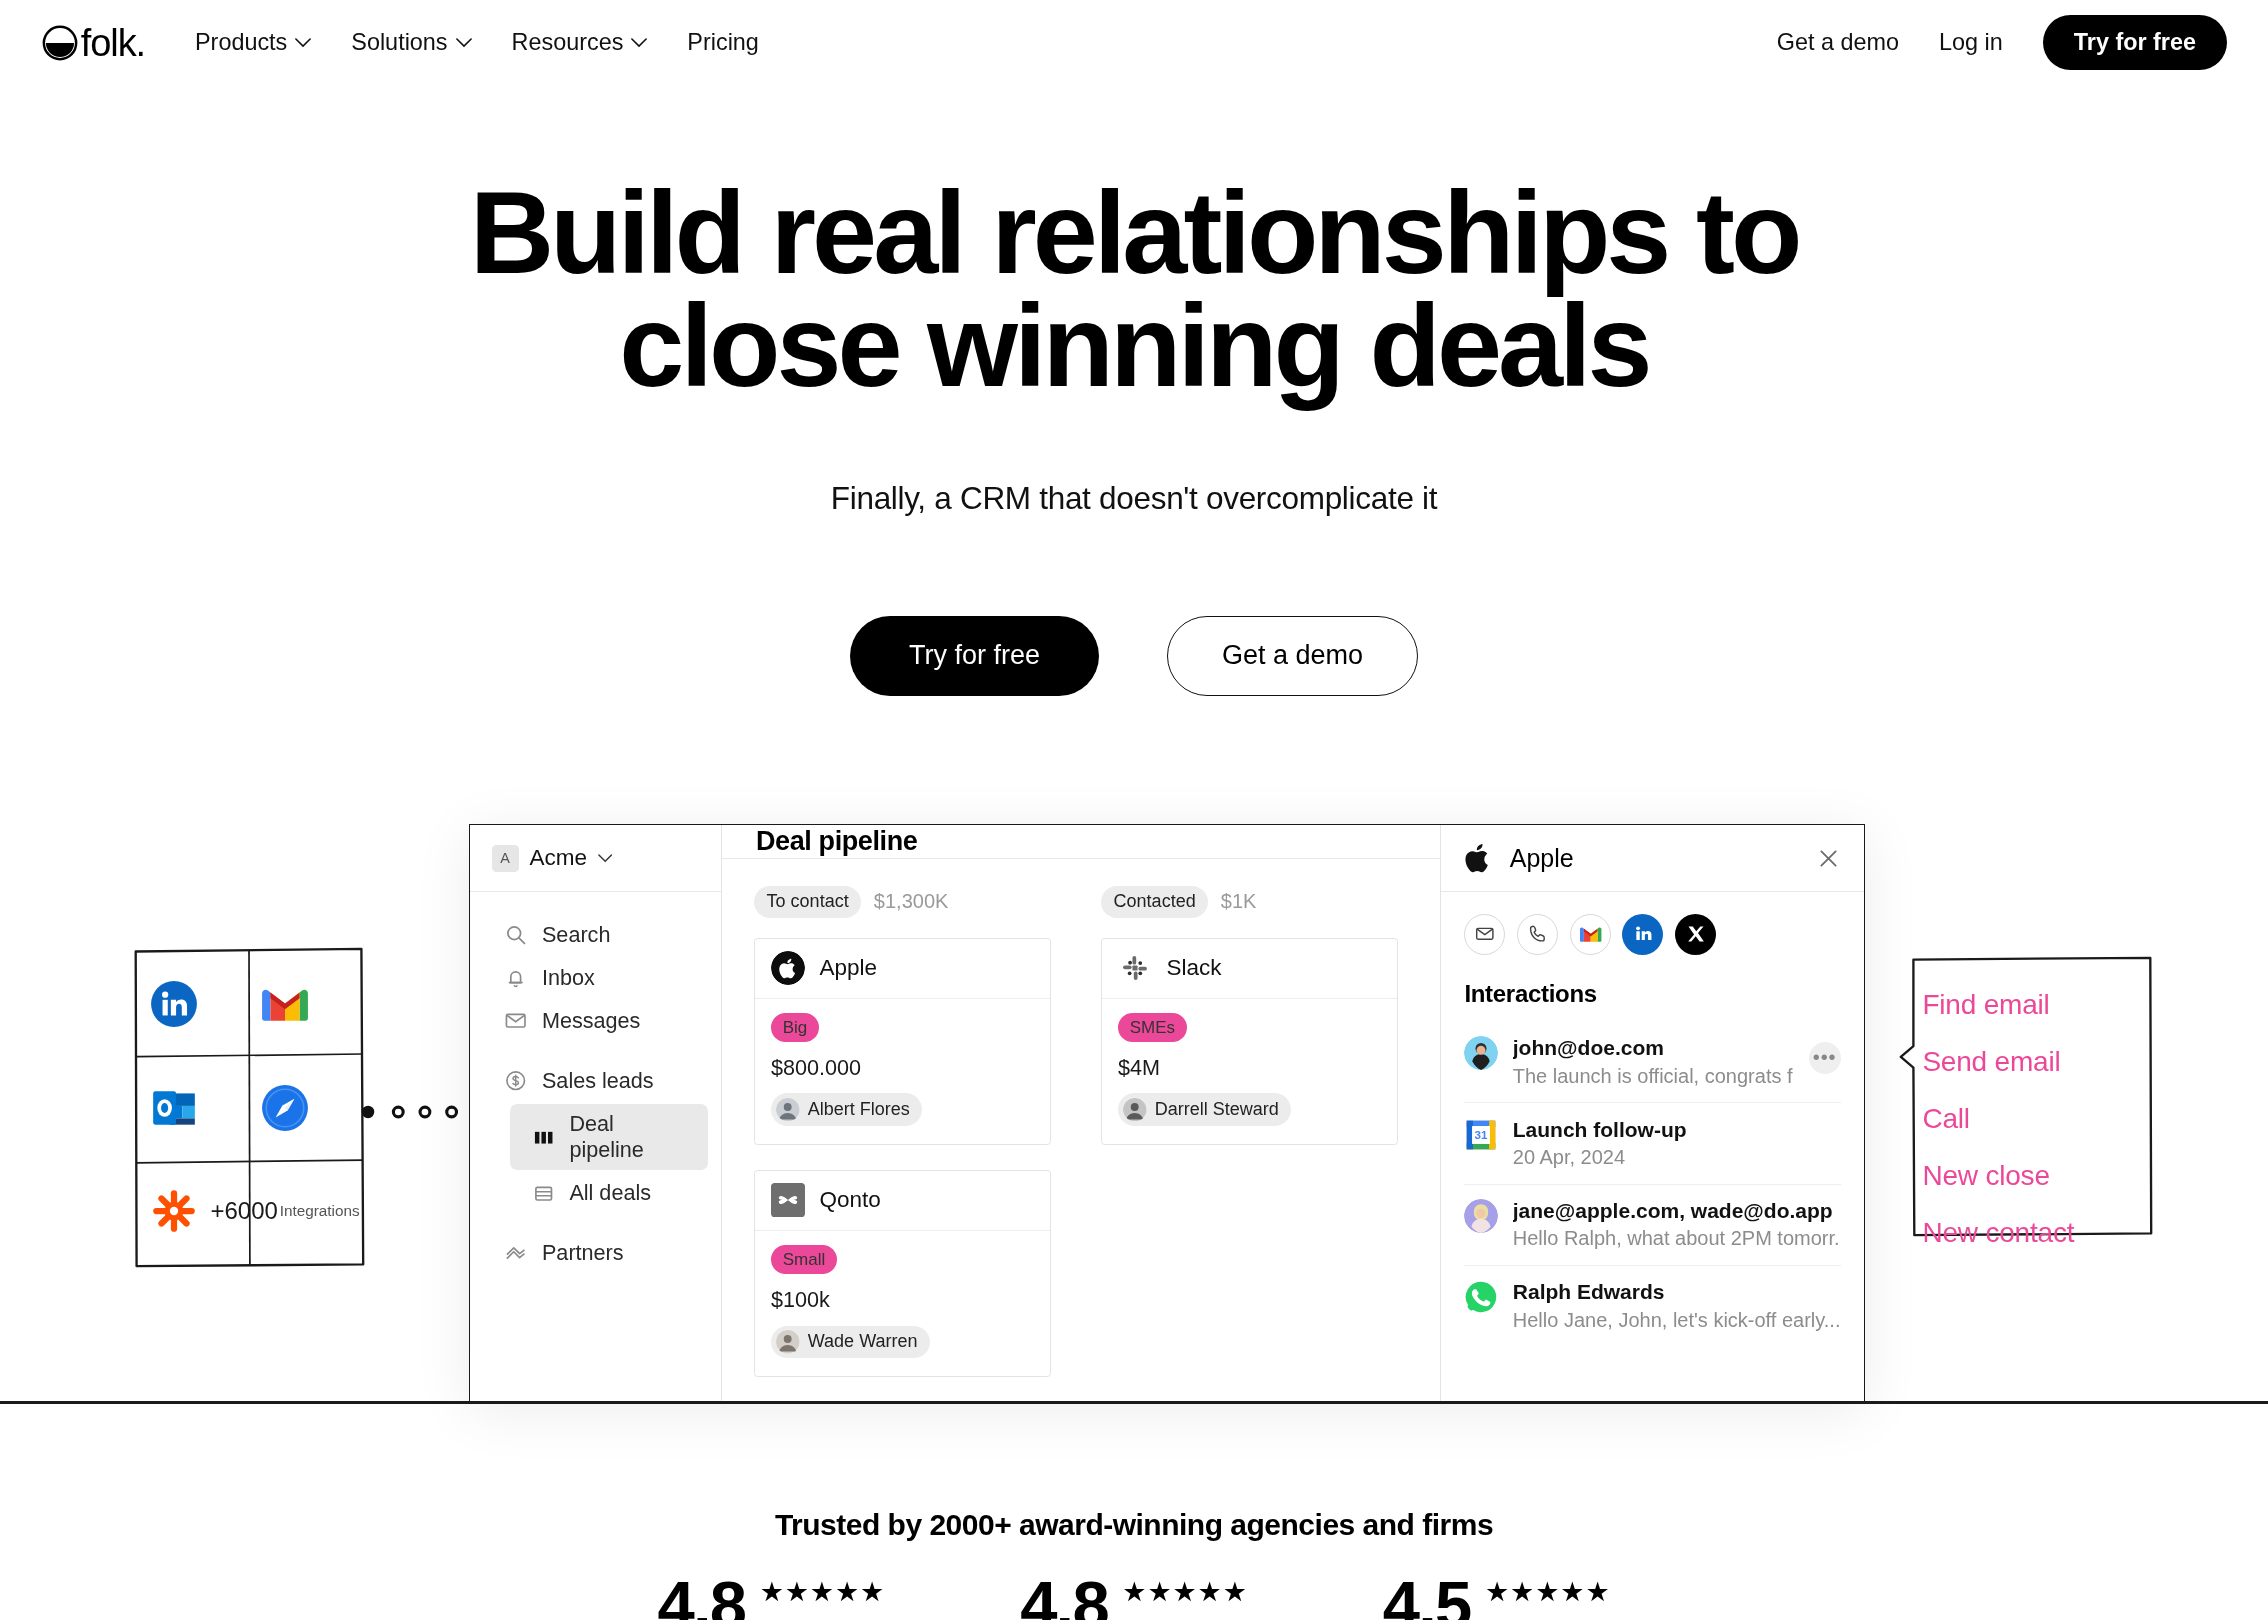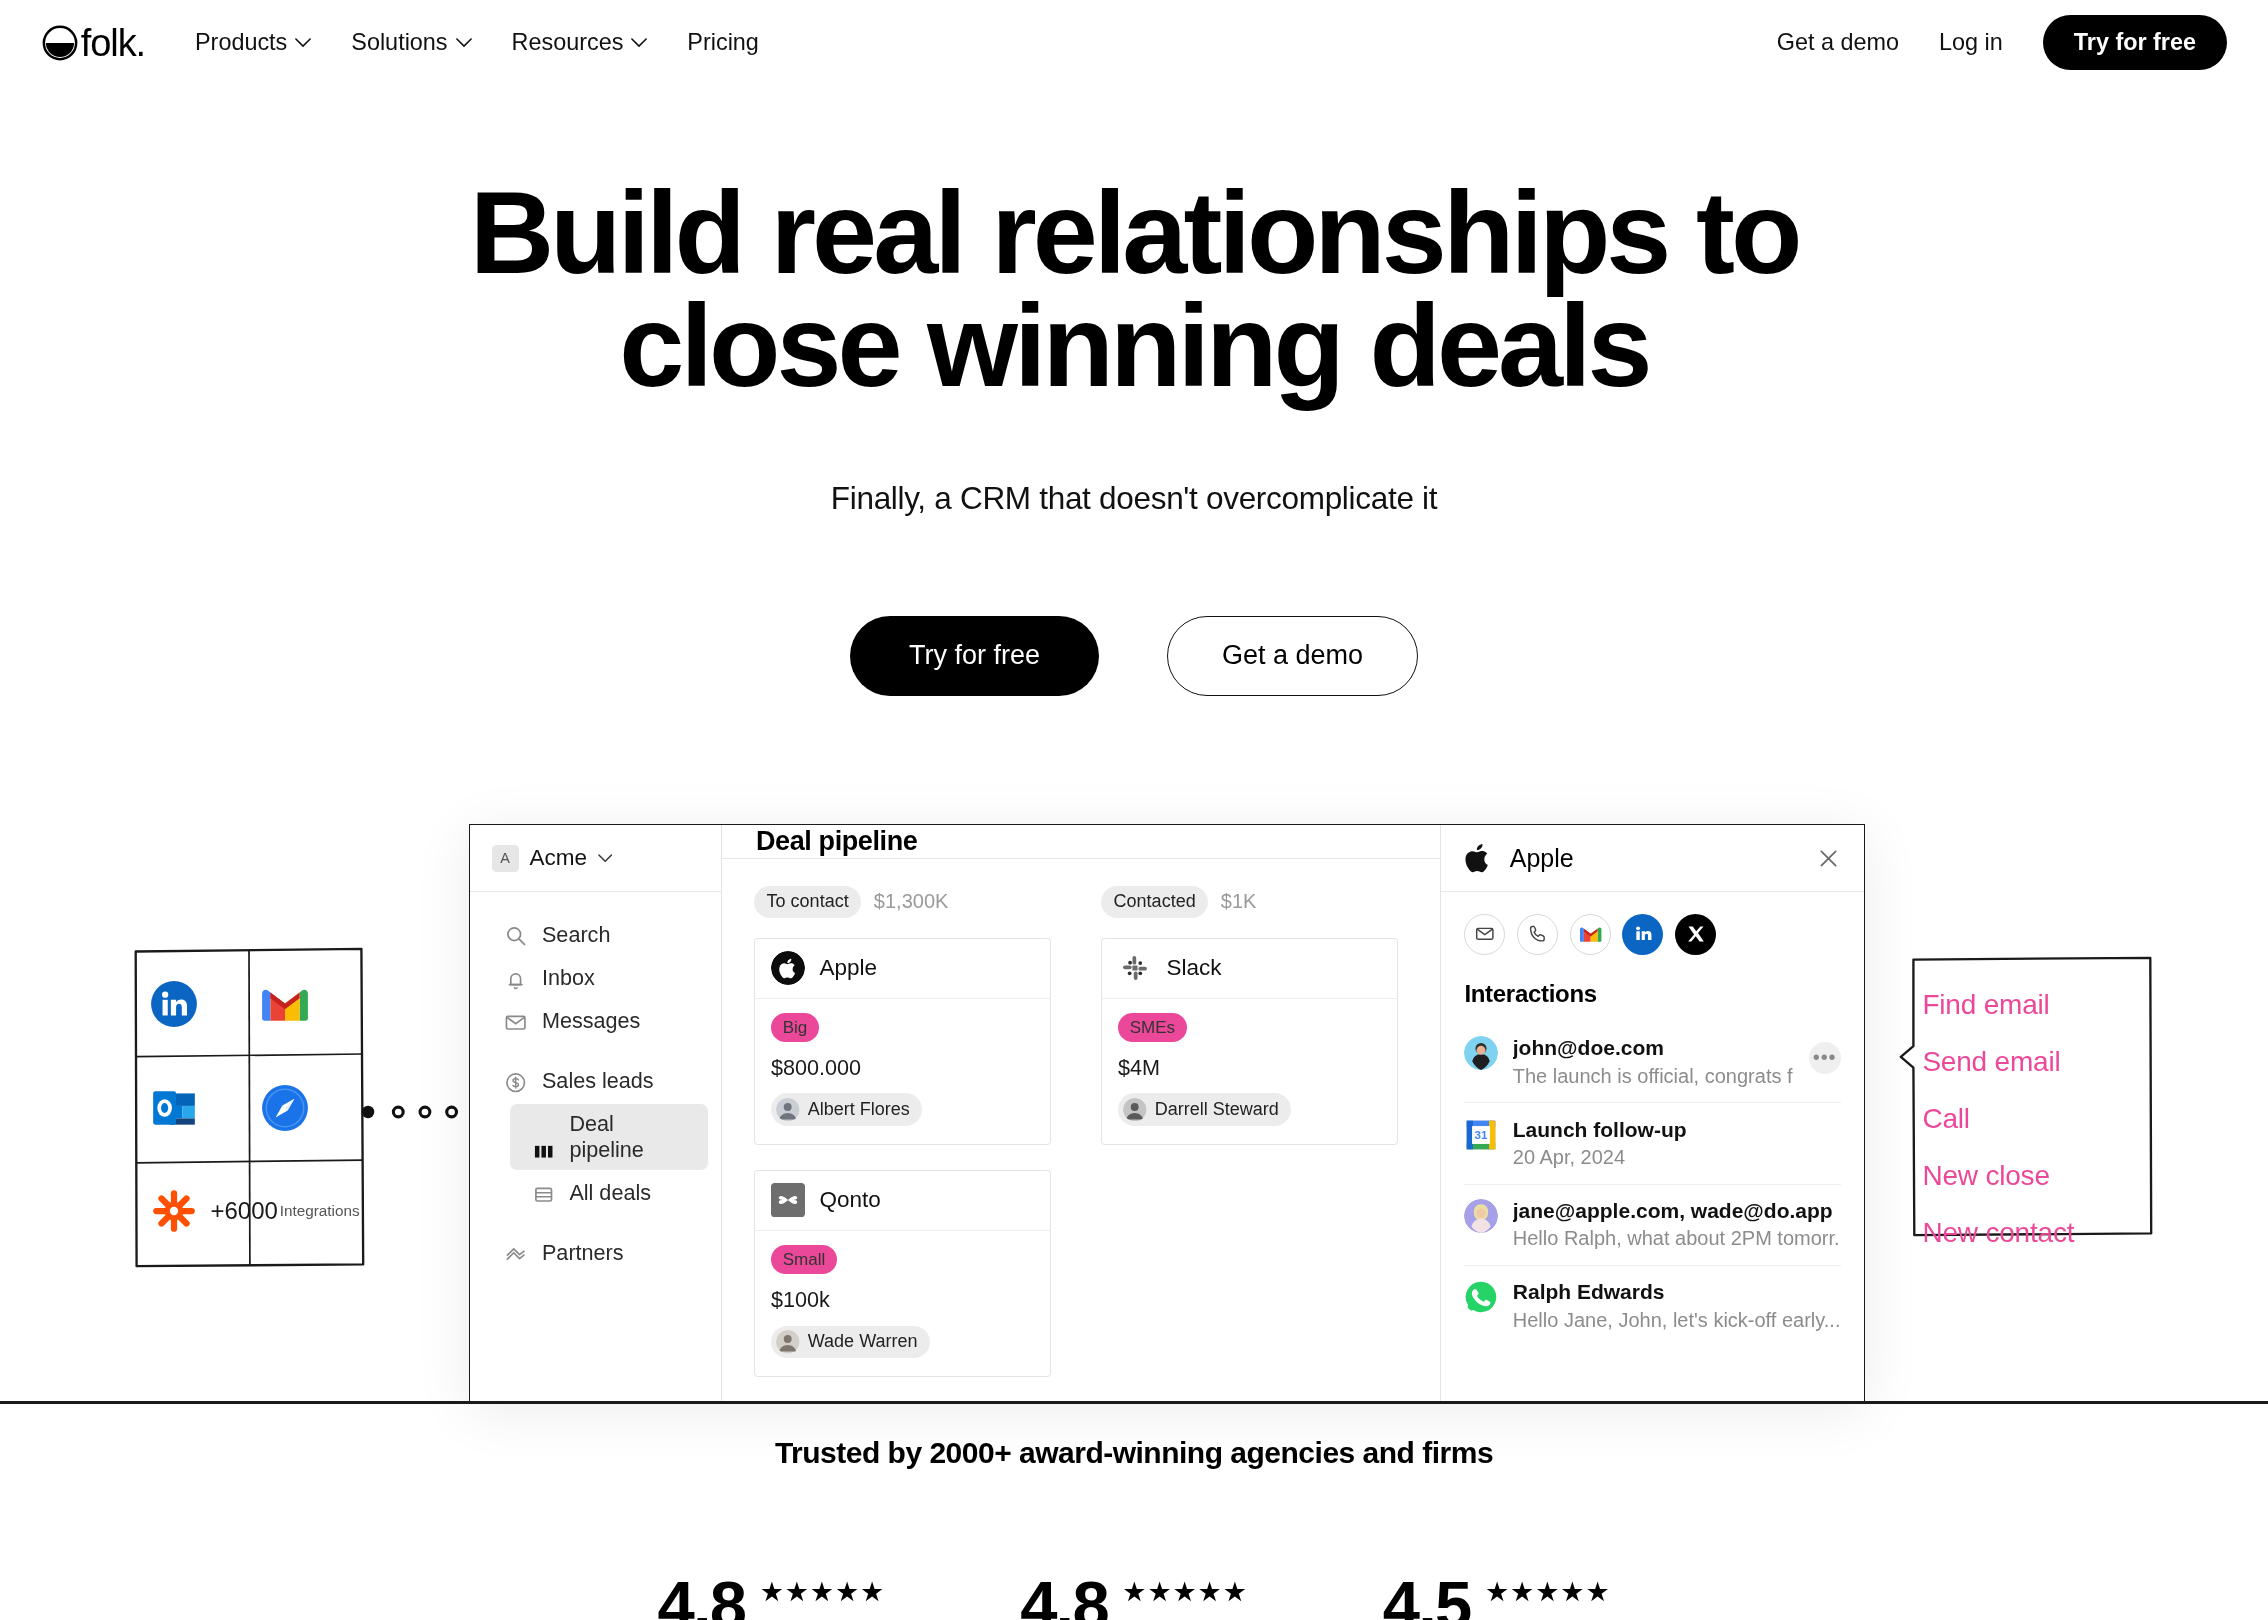--- a/index.html
+++ b/index.html
@@ -88,7 +88,7 @@
   .ws-name { font-size: 22.5px; font-weight: 500; color:#111; }
   .side-list { padding: 20px 0 0 0; }
   .side-item {
-    display:flex; align-items:flex-end; gap: 14.4px;
+    display:flex; align-items:center; gap: 14.4px;
     padding: 7.2px 21.6px; margin: 2.7px 12.6px; border-radius: 7.2px;
     font-size: 21.6px; color: #2a2a2a; cursor: pointer; min-height: 40px;
   }

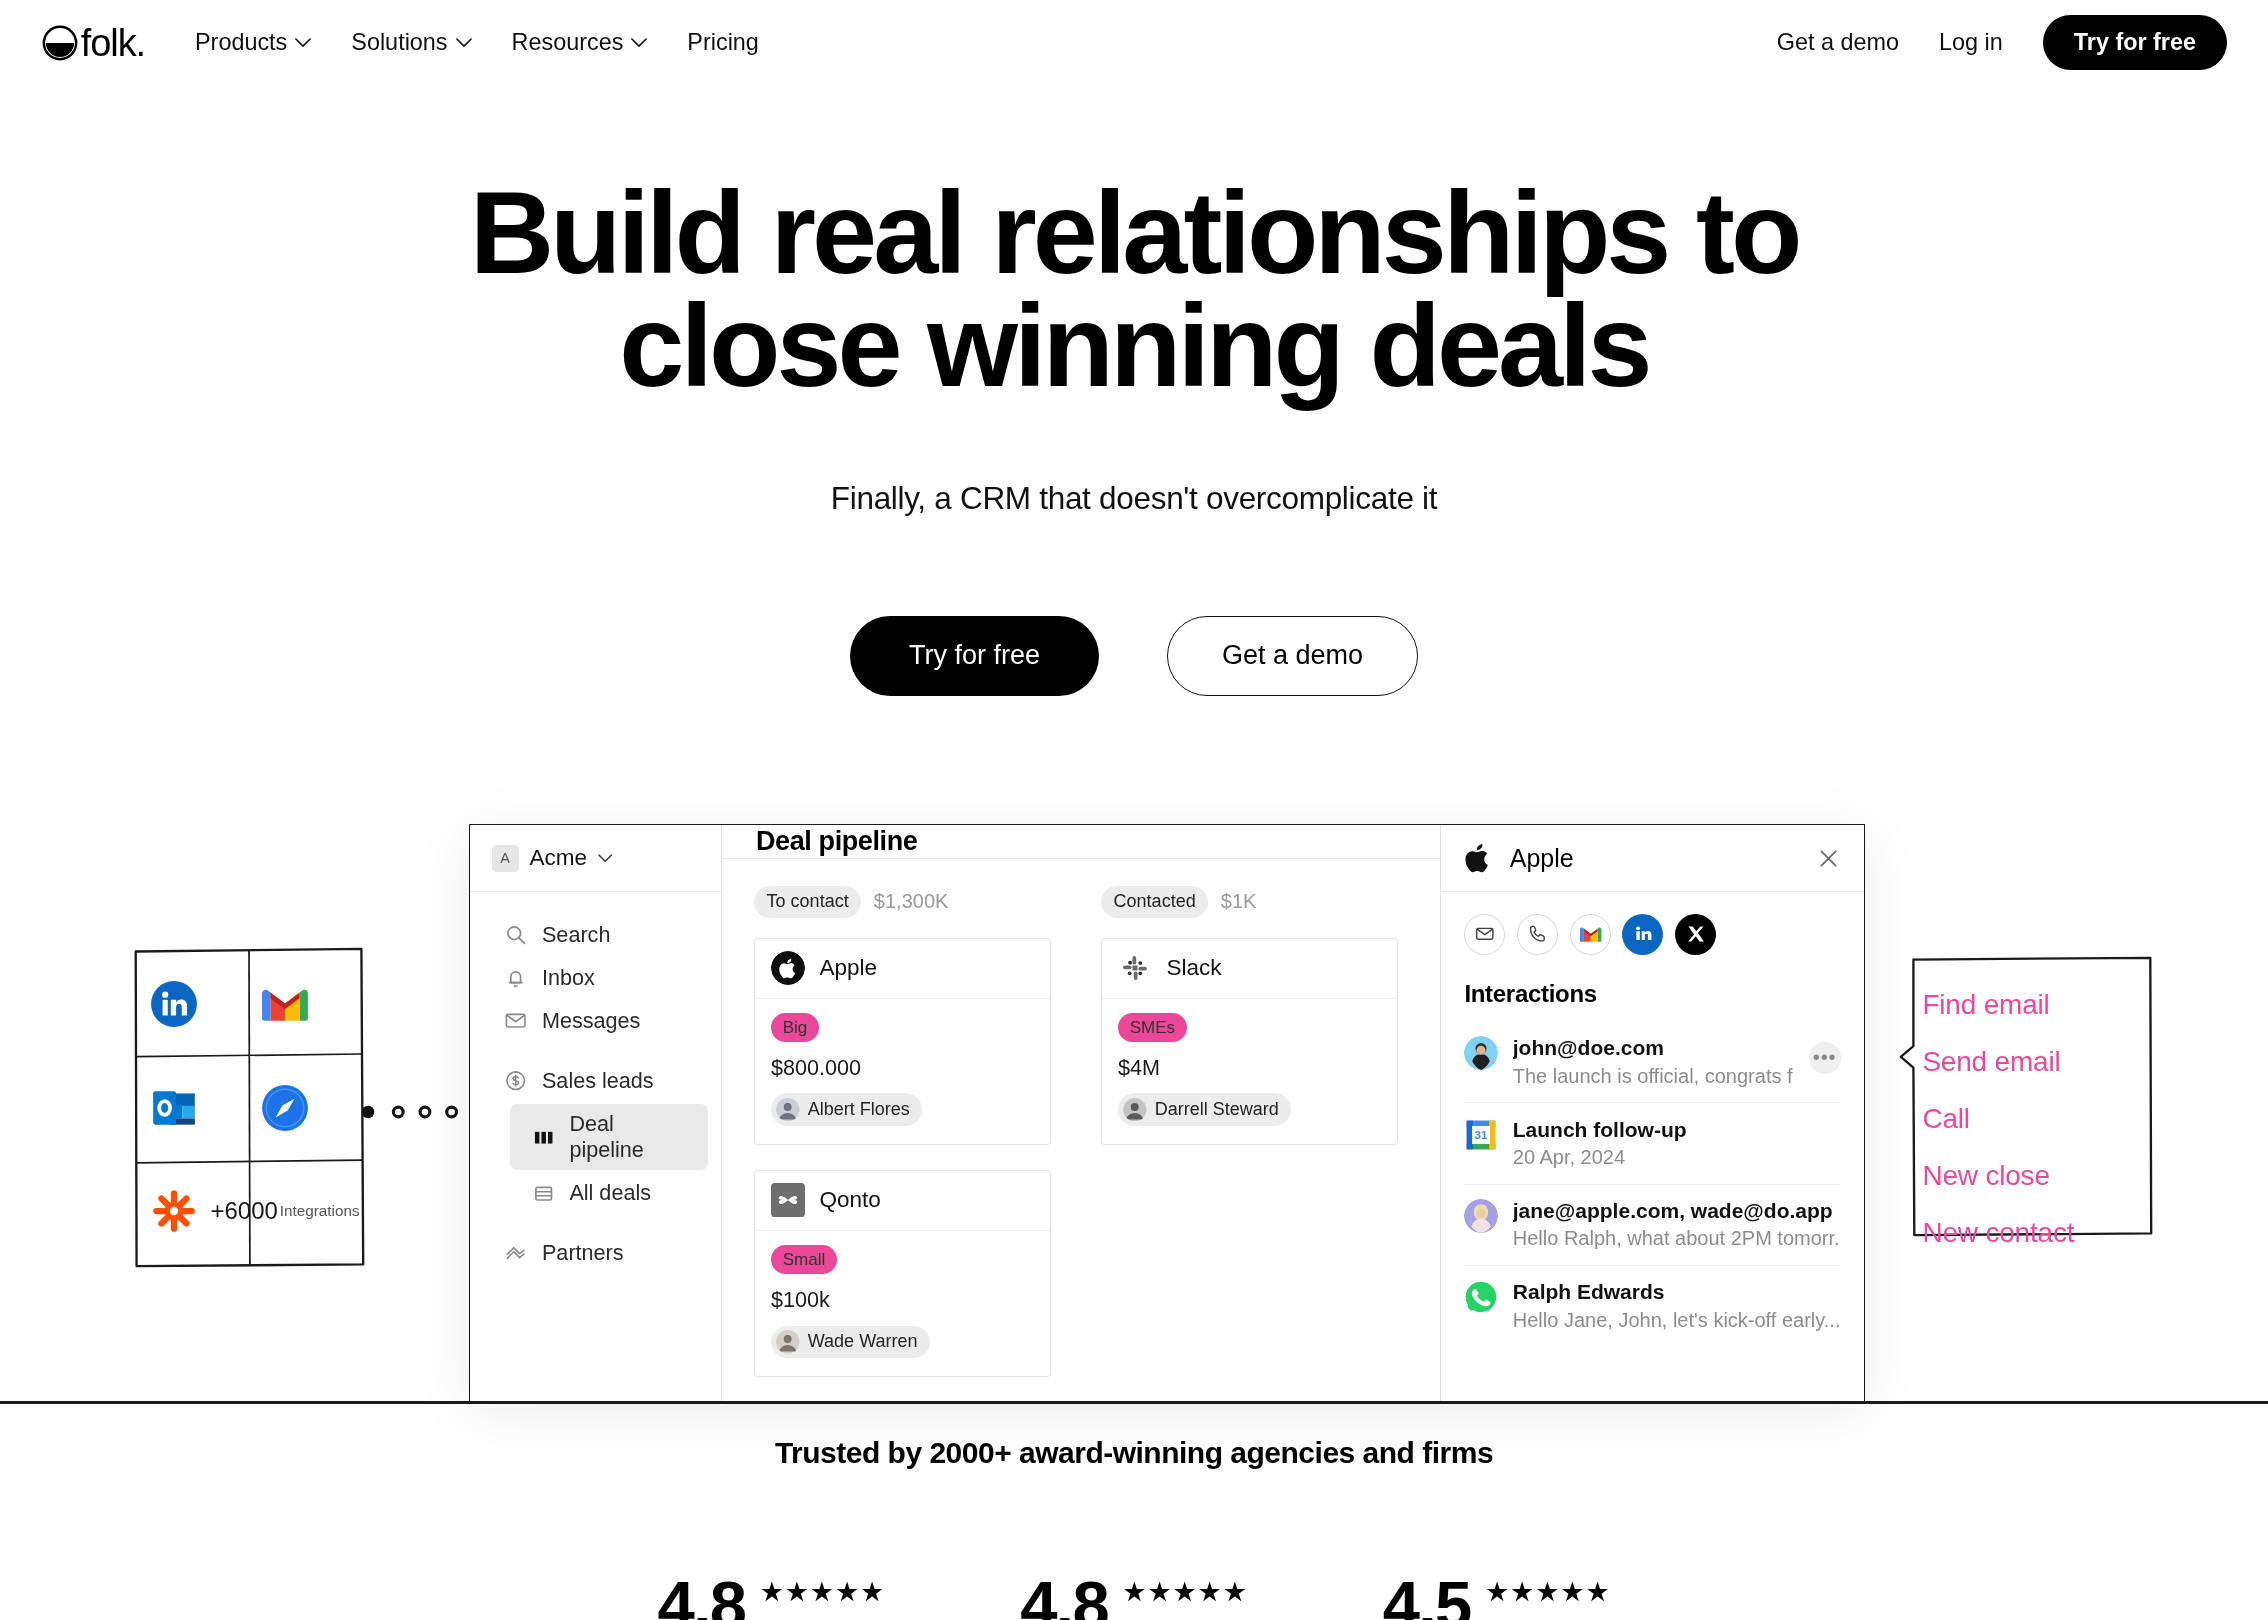--- a/index.html
+++ b/index.html
@@ -199,7 +199,7 @@
     position:absolute; left:0; top: 1401px; width: 2268px; height: 2.7px; background:#1a1a1a;
   }
   .trust {
-    position:absolute; left:0; top: 1436px; width: 2268px; text-align:center;
+    position:absolute; left:0; top: 1508px; width: 2268px; text-align:center;
     font-size: 30px; font-weight: 700; letter-spacing:-0.5px; color:#000;
   }
   .ratings {

